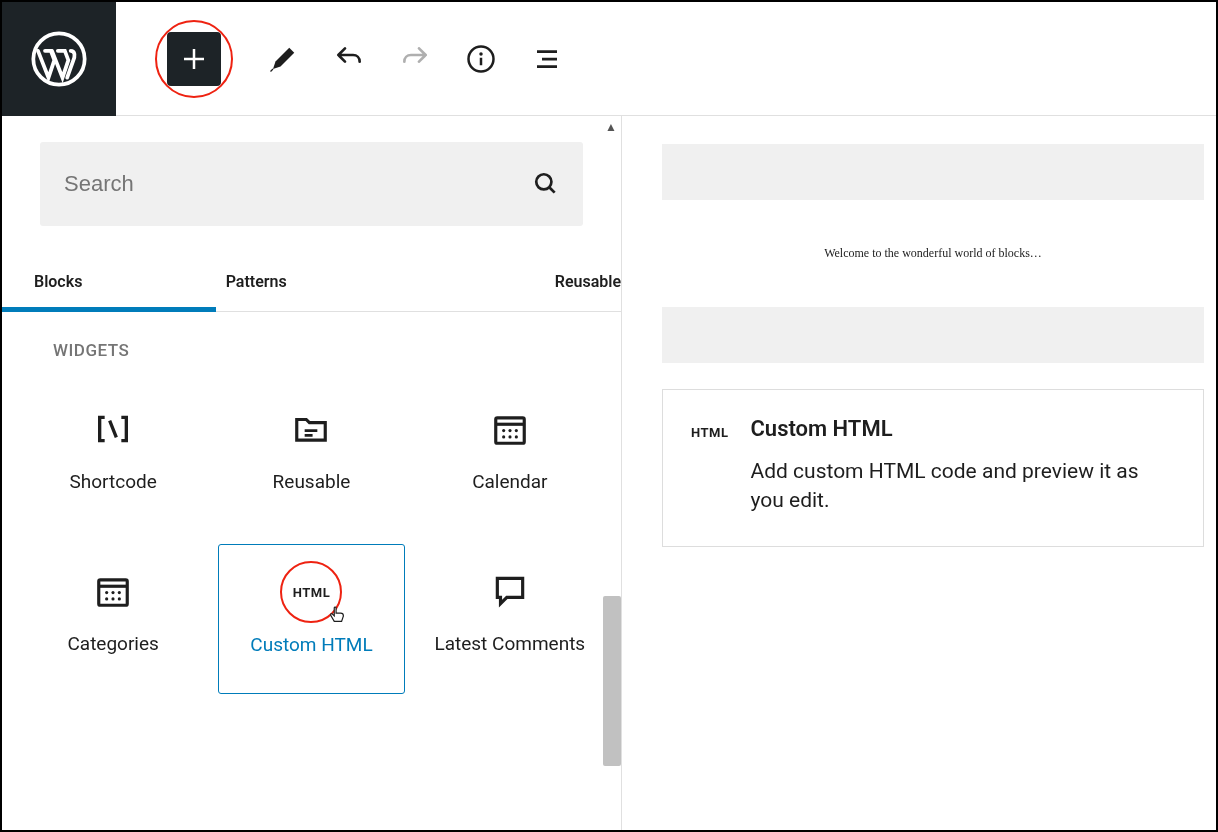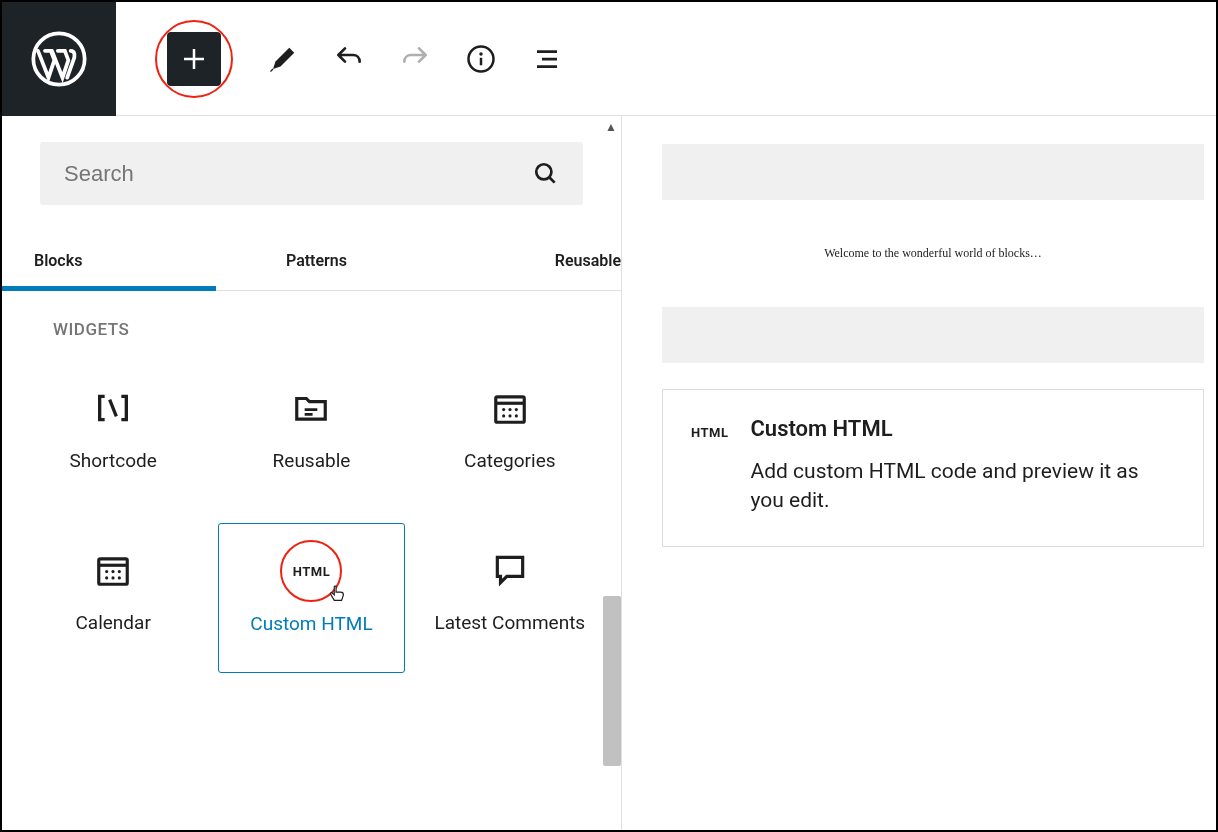--- a/index.html
+++ b/index.html
@@ -17,7 +17,7 @@
 .inserter { width: 620px; border-right: 1px solid #e0e0e0; display: flex; flex-direction: column; position: relative; padding-top: 26px; }
 .scroll-hint { position: absolute; right: 4px; top: 4px; font-size: 12px; color: #555; }
 .search-wrap { margin: 0 38px 20px 38px; }
-.search { background: #f0f0f0; height: 63px; border-radius: 3px; display: flex; align-items: center; padding: 0 24px; }
+.search { background: #f0f0f0; height: 84px; border-radius: 3px; display: flex; align-items: center; padding: 0 24px; }
 .search input { flex: 1; border: none; background: transparent; font-size: 22px; color: #555; outline: none; }
 .tabs { display: flex; border-bottom: 1px solid #e0e0e0; margin-top: 12px; }
 .tab { flex: 1; text-align: left; padding: 14px 0 20px 0; font-size: 16px; font-weight: 600; color: #1e1e1e; cursor: pointer; position: relative; }

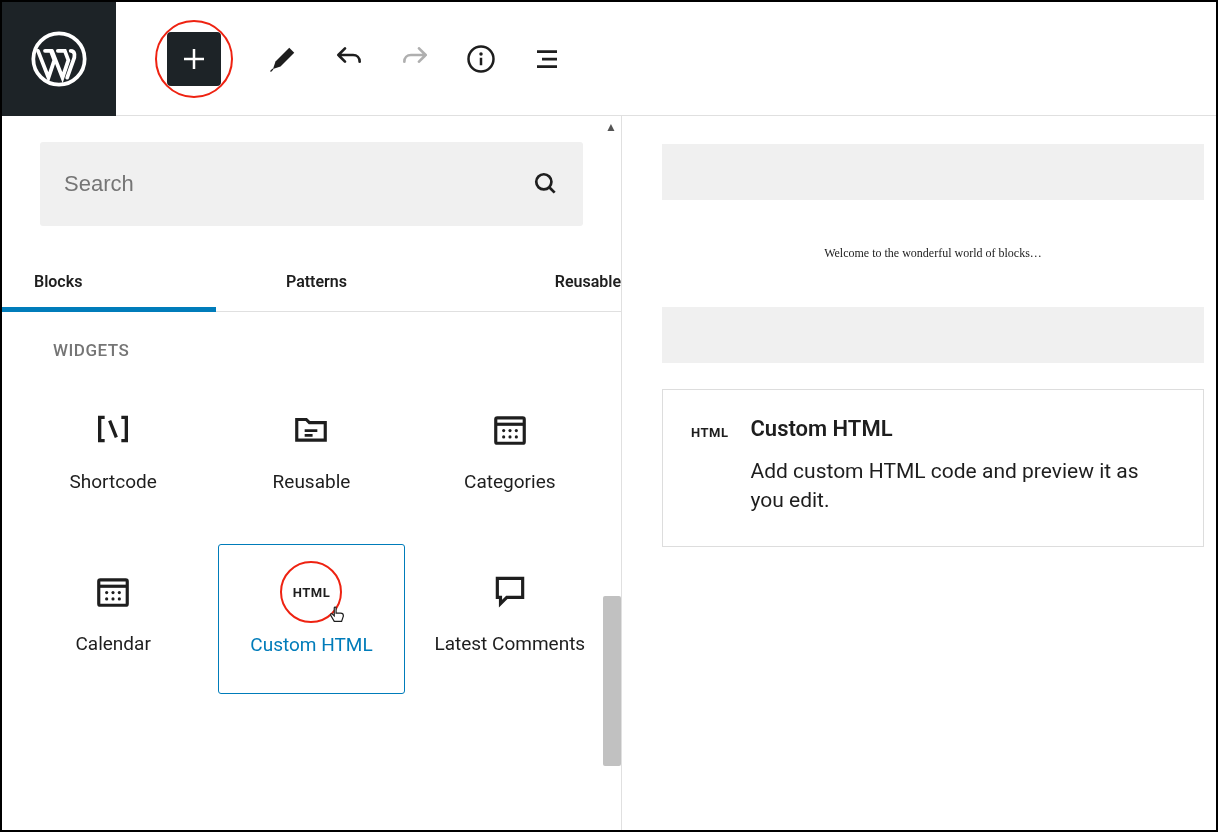--- a/index.html
+++ b/index.html
@@ -22,7 +22,7 @@
 .tabs { display: flex; border-bottom: 1px solid #e0e0e0; margin-top: 12px; }
 .tab { flex: 1; text-align: left; padding: 14px 0 20px 0; font-size: 16px; font-weight: 600; color: #1e1e1e; cursor: pointer; position: relative; }
 .tab:first-child { padding-left: 32px; }
-.tab:nth-child(2) { text-align: center; padding-left: 10px; }
+.tab:nth-child(2) { text-align: left; padding-left: 10px; }
 .tab:nth-child(3) { text-align: right; padding-left: 4px; margin-left: 28px; }
 .tab.active::after { content: ""; position: absolute; left: 0; right: 0; bottom: -1px; height: 5px; background: #007cba; }
 .section-label { padding: 28px 32px 12px 51px; font-size: 17px; letter-spacing: 0.5px; color: #757575; font-weight: 500; text-transform: uppercase; }

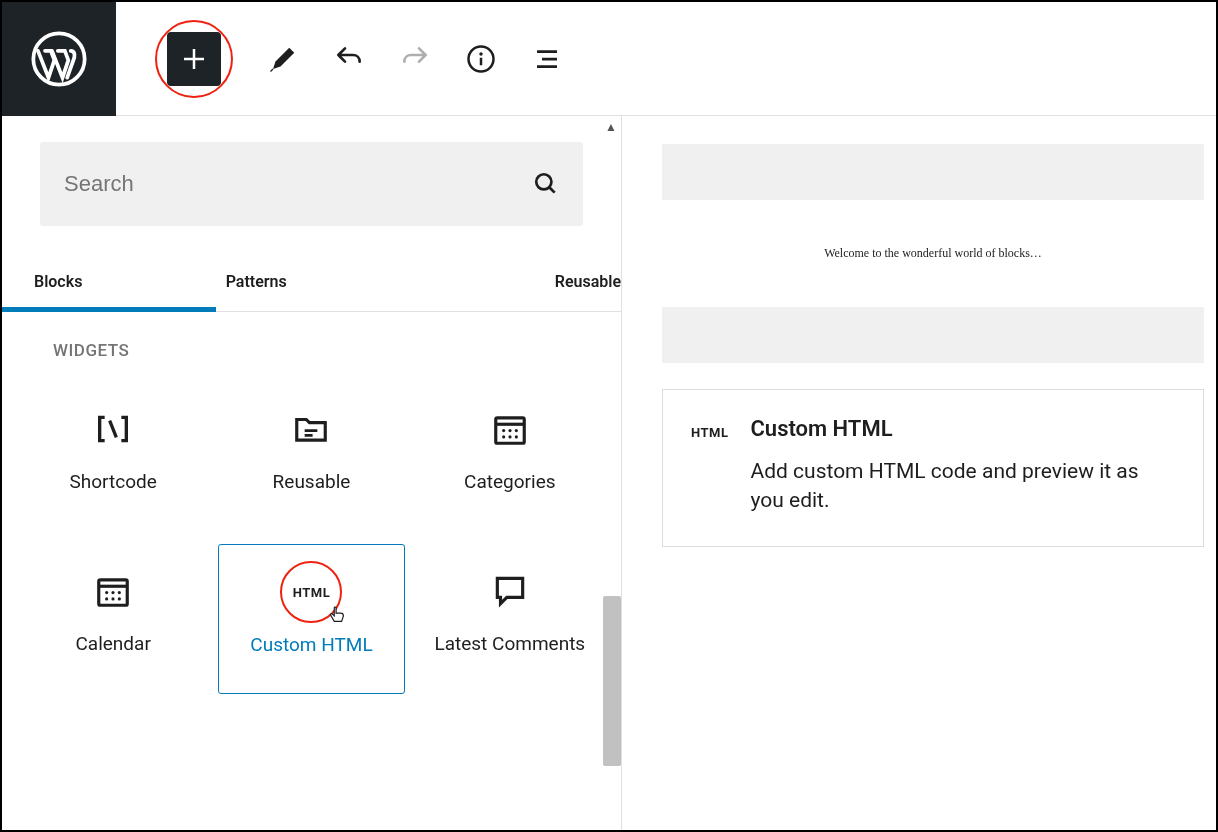--- a/index.html
+++ b/index.html
@@ -153,7 +153,7 @@
                 <circle cx="16" cy="17" r="1" fill="#1e1e1e"></circle>
               </svg>
           </div>
-          <div class="label">Categories</div>
+          <div class="label">Calendar</div>
         </div>
 
         <div class="block-tile">
@@ -169,7 +169,7 @@
                 <circle cx="16" cy="17" r="1" fill="#1e1e1e"></circle>
               </svg>
           </div>
-          <div class="label">Calendar</div>
+          <div class="label">Categories</div>
         </div>
 
         <div class="block-tile sel">

